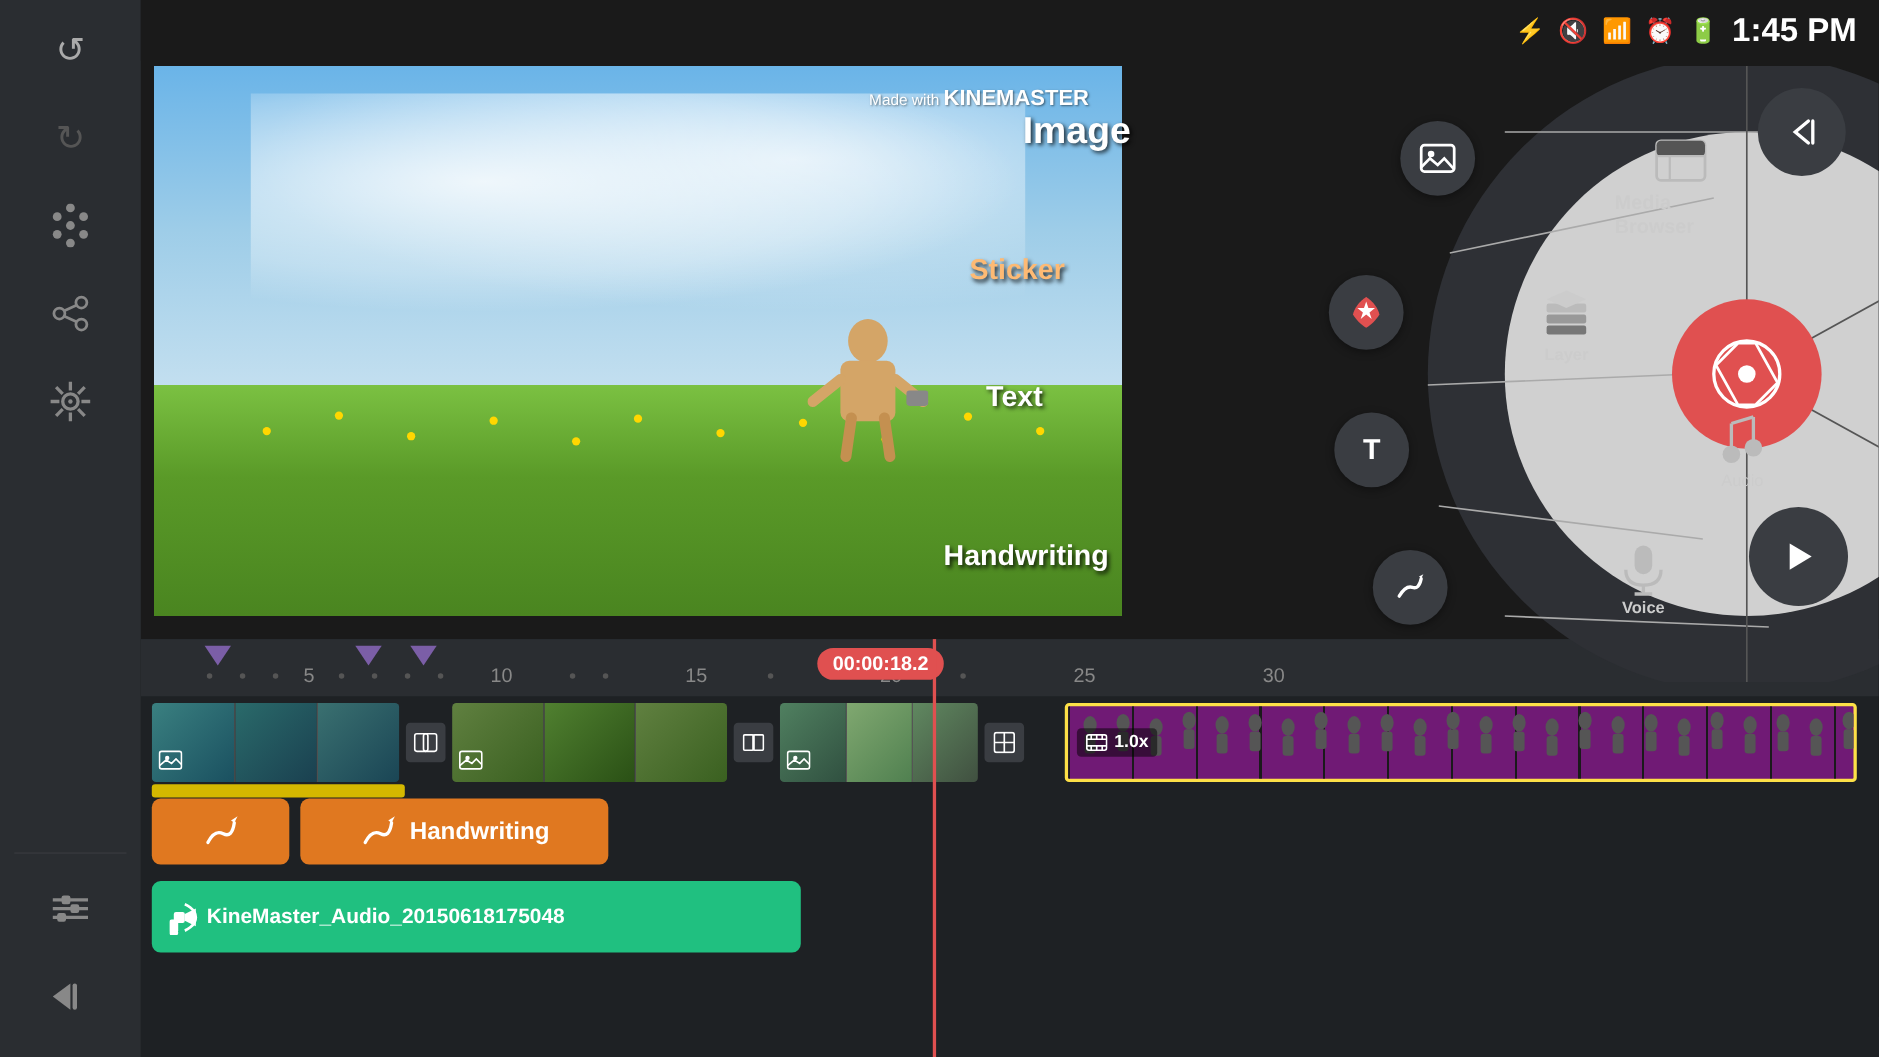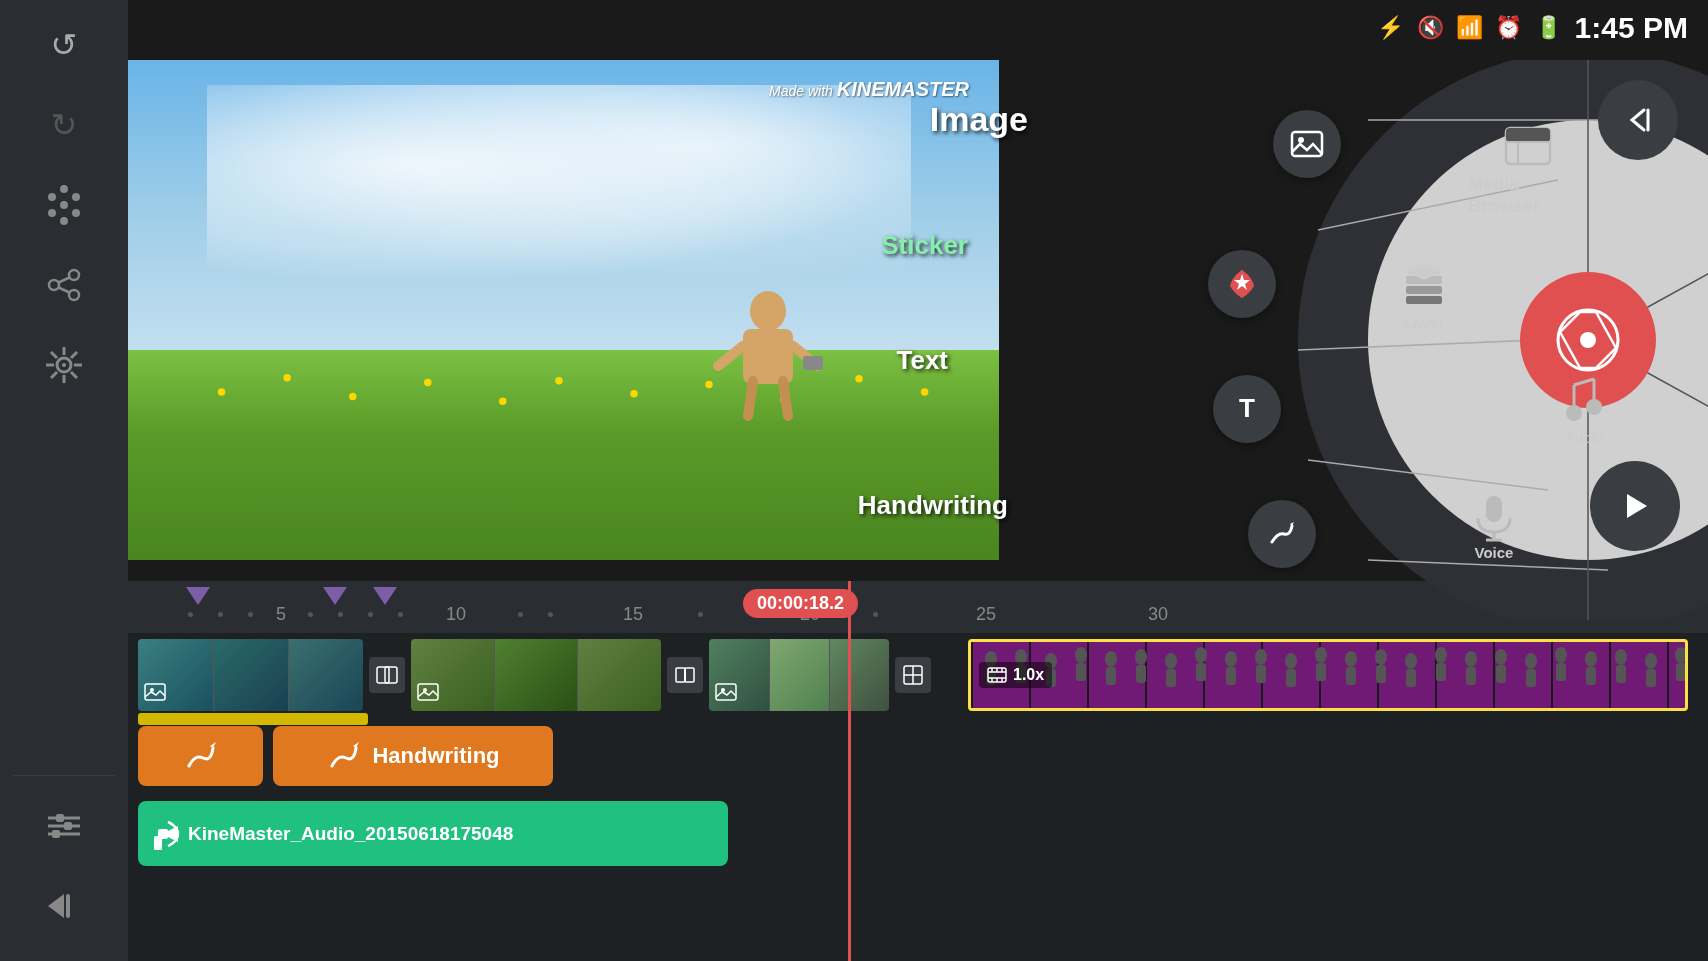--- a/index.html
+++ b/index.html
@@ -73,12 +73,11 @@
     .preview-area {
       position: absolute;
       top: 60px;
-      left: 119px;
+      left: 140px;
       width: 880px;
       height: 500px;
       background: linear-gradient(180deg, #87CEEB 0%, #b0d9ef 40%, #6aaa3a 65%, #4a8a20 80%, #3d7318 100%);
       overflow: hidden;
-      font-style: italic;
     }
 
     .preview-bg-sky {

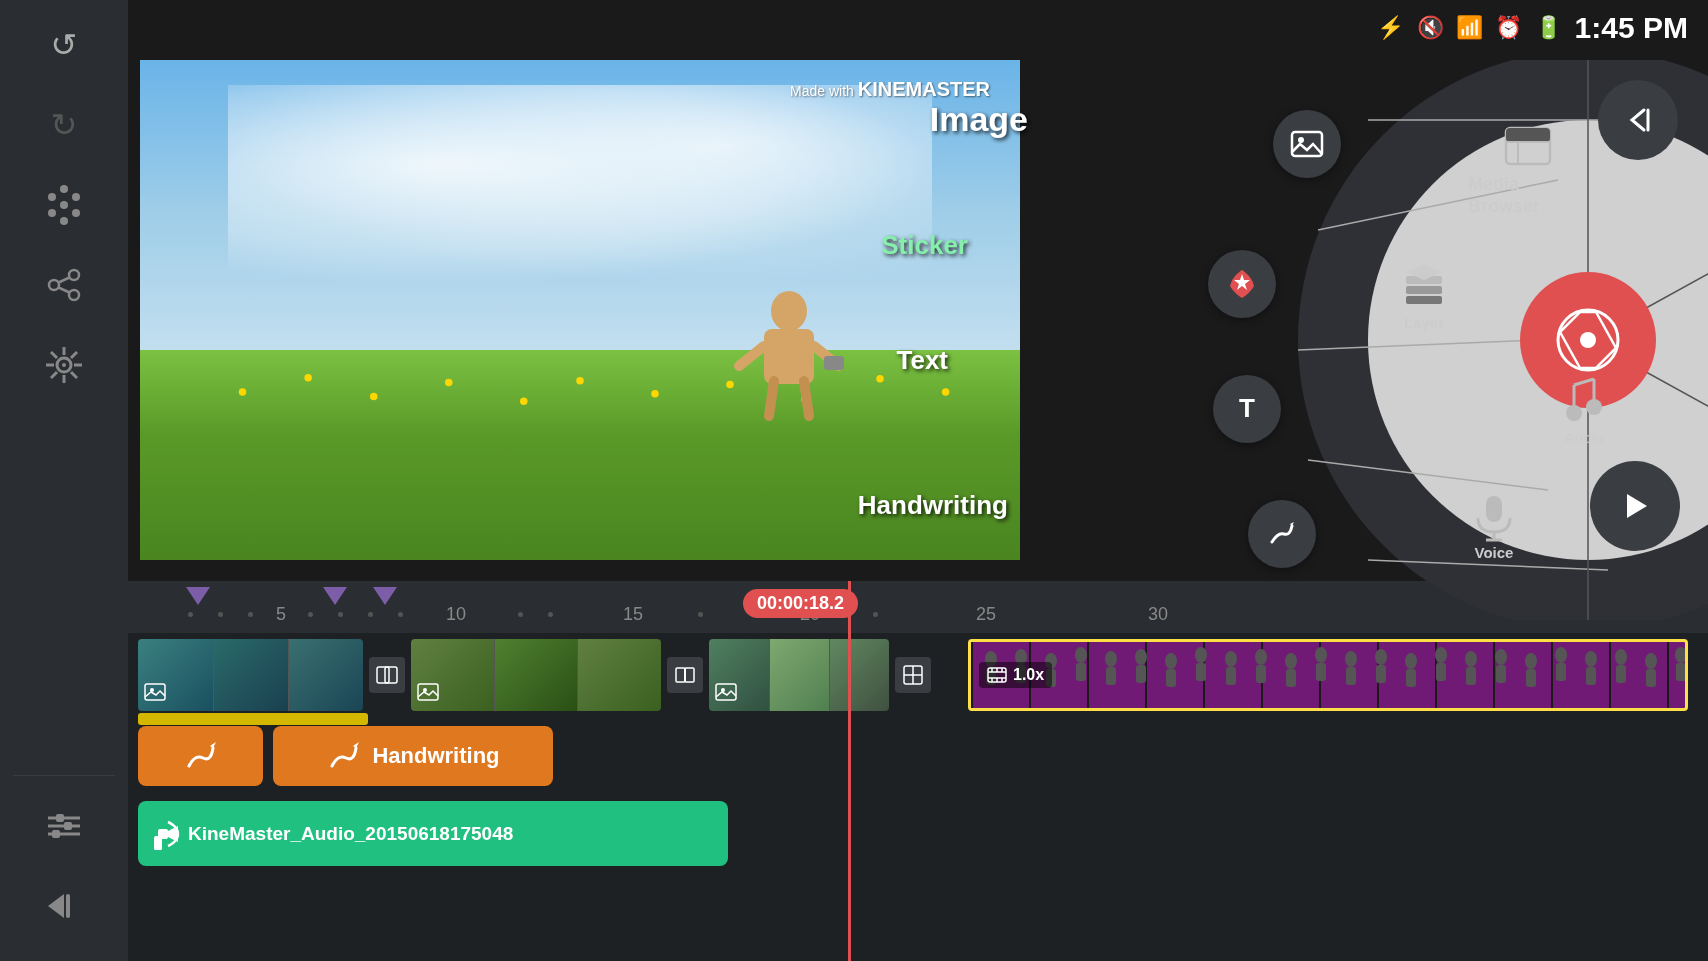--- a/index.html
+++ b/index.html
@@ -221,7 +221,7 @@
       position: absolute;
       top: 230px;
       right: 740px;
-      color: #86efac;
+      color: #fdba74;
       font-size: 26px;
       font-weight: bold;
       text-shadow: 2px 2px 4px rgba(0,0,0,0.8);

